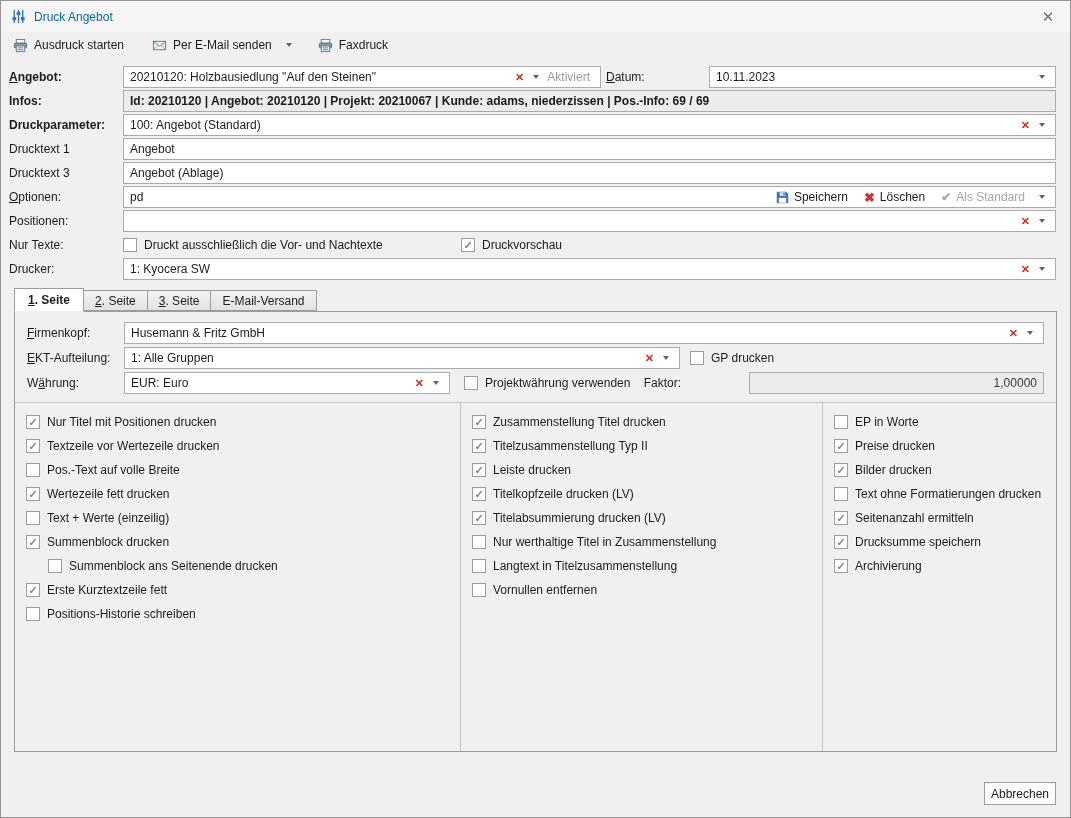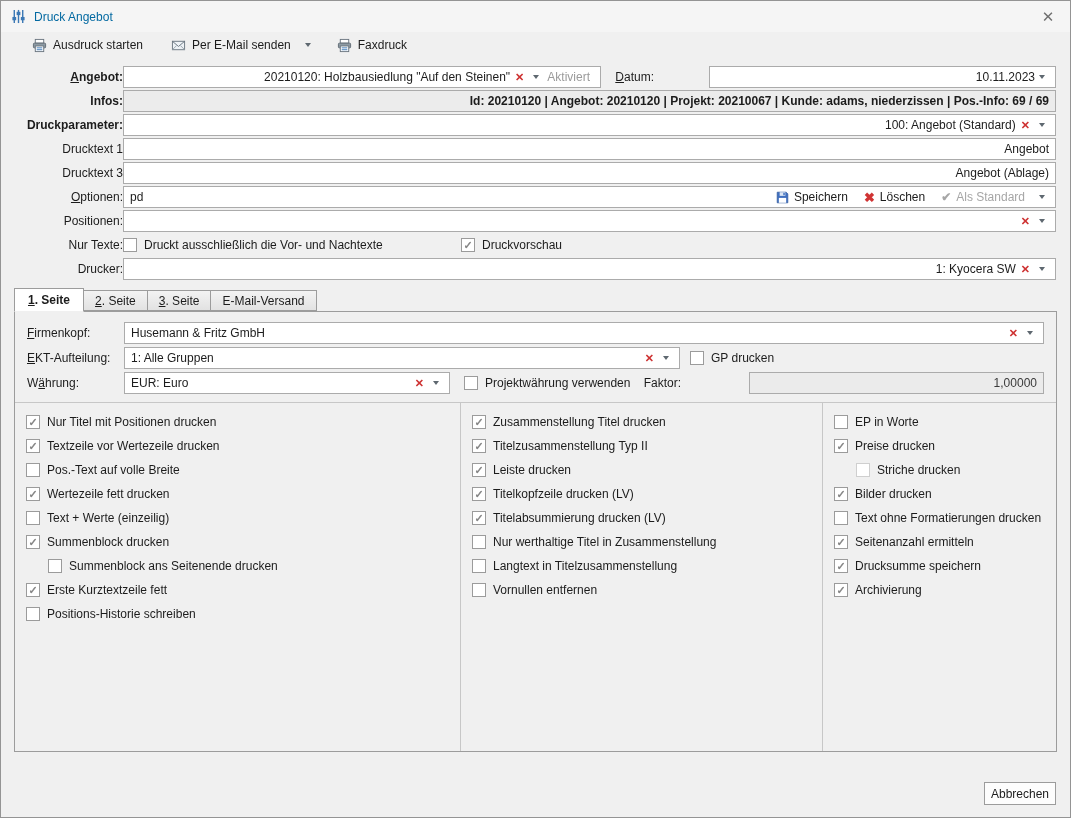--- a/index.html
+++ b/index.html
@@ -13,7 +13,7 @@
   .titlebar .title{margin-left:8px;color:#0369a1;}
   .close-btn{margin-left:auto;color:#6f6f6f;font-size:15px;width:24px;text-align:center;cursor:default;}
   
-  .toolbar{height:26px;display:flex;align-items:center;padding:0 24px;}
+  .toolbar{height:26px;display:flex;align-items:center;padding:0 5px;}
   .tbtn{display:flex;align-items:center;gap:6px;padding:2px 7px;border-radius:2px;}
   .tb-split{display:flex;align-items:center;justify-content:center;width:16px;height:20px;margin-left:2px;}
   .tb-gap{width:14px;}

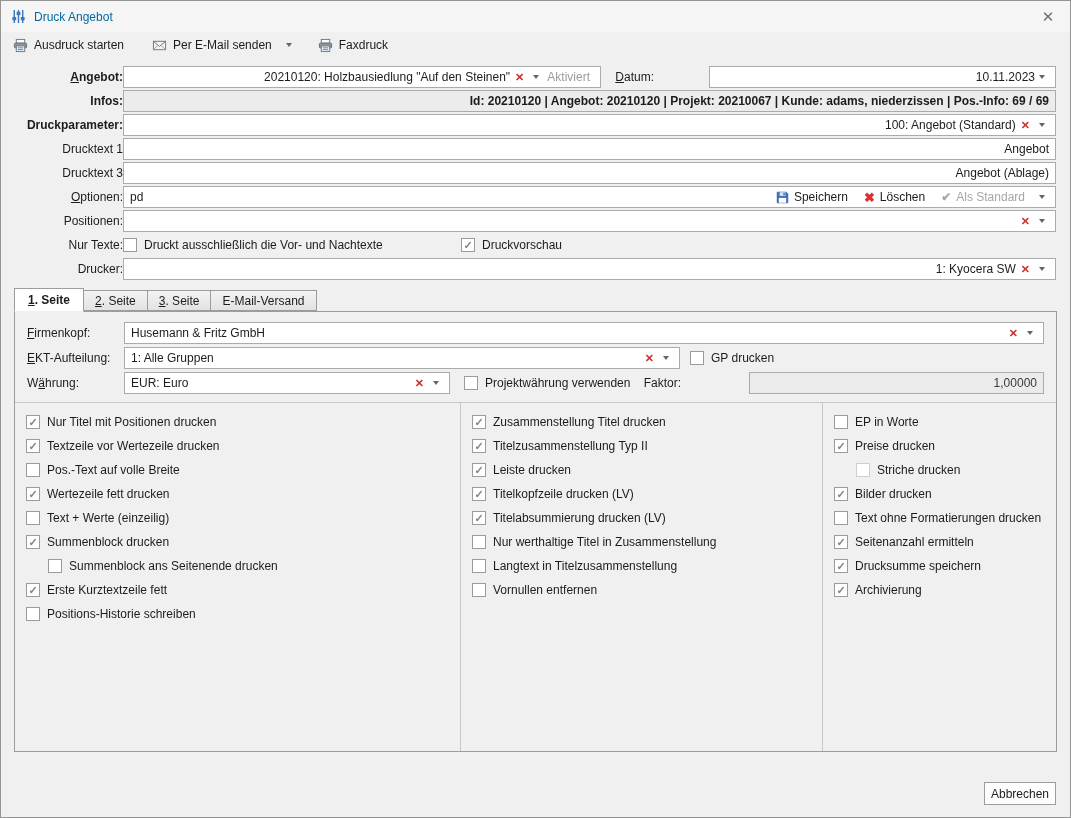--- a/index.html
+++ b/index.html
@@ -19,7 +19,7 @@
   .tb-gap{width:14px;}
   
   .formarea{padding:8px 14px 0 8px;}
-  .frow{display:flex;align-items:center;height:22px;margin-bottom:2px;text-align:right;}
+  .frow{display:flex;align-items:center;height:22px;margin-bottom:2px;}
   .flabel{flex:0 0 114px;}
   .bold{font-weight:bold;}
   .field{height:22px;box-sizing:border-box;border:1px solid #ababab;background:#ffffff;

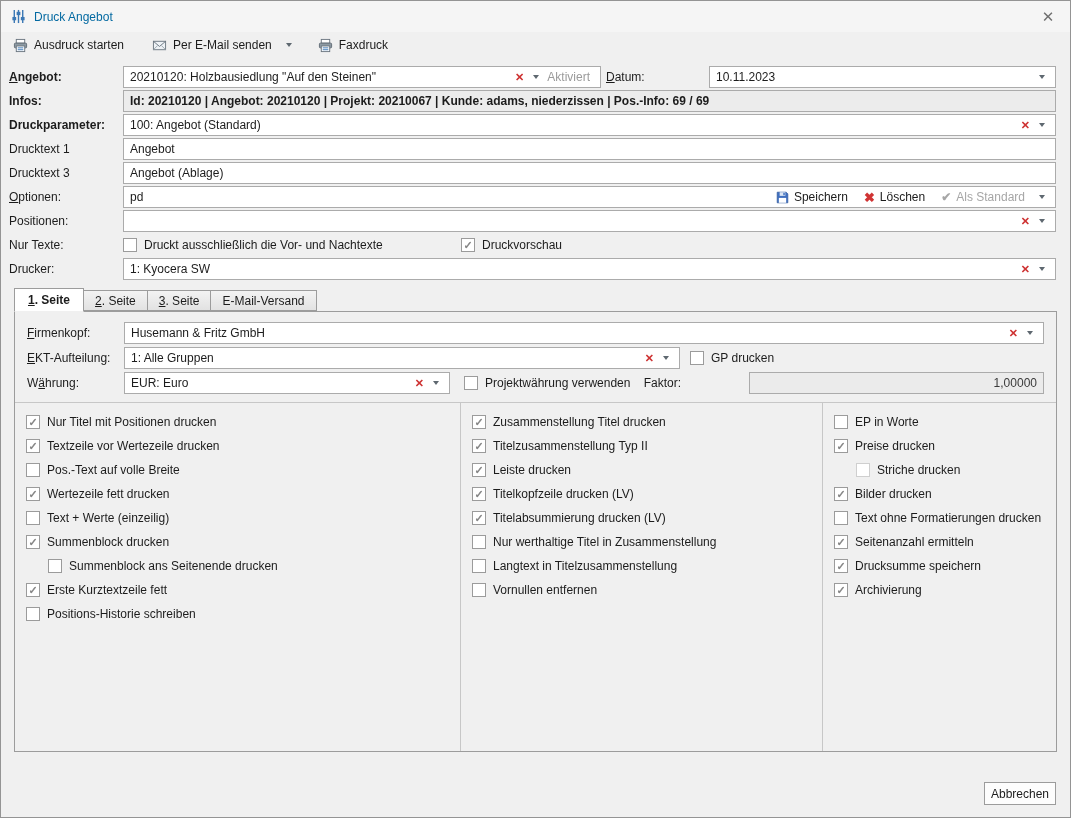--- a/index.html
+++ b/index.html
@@ -402,10 +402,6 @@
             <span class="cb-box">✓</span>
             <span>Preise drucken</span>
           </div>
-          <div class="cb-row indent">
-            <span class="cb-box dis"></span>
-            <span>Striche drucken</span>
-          </div>
           <div class="cb-row">
             <span class="cb-box">✓</span>
             <span>Bilder drucken</span>

